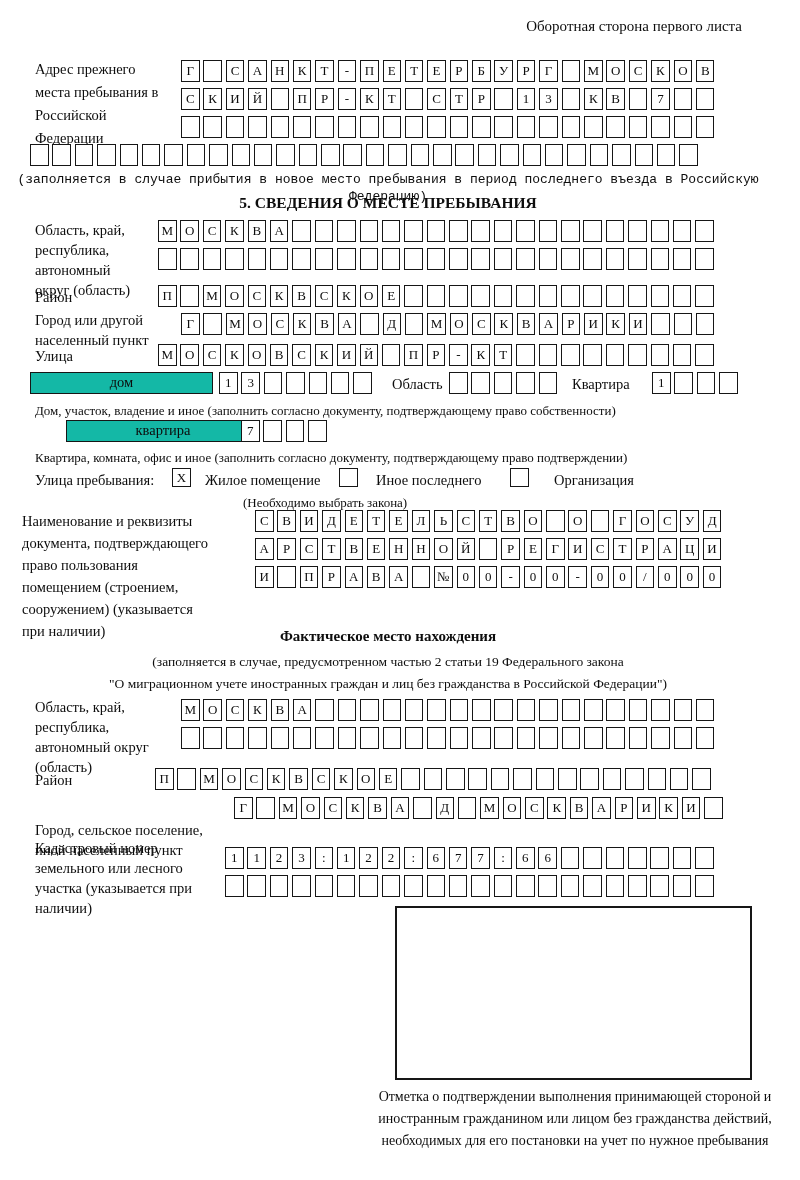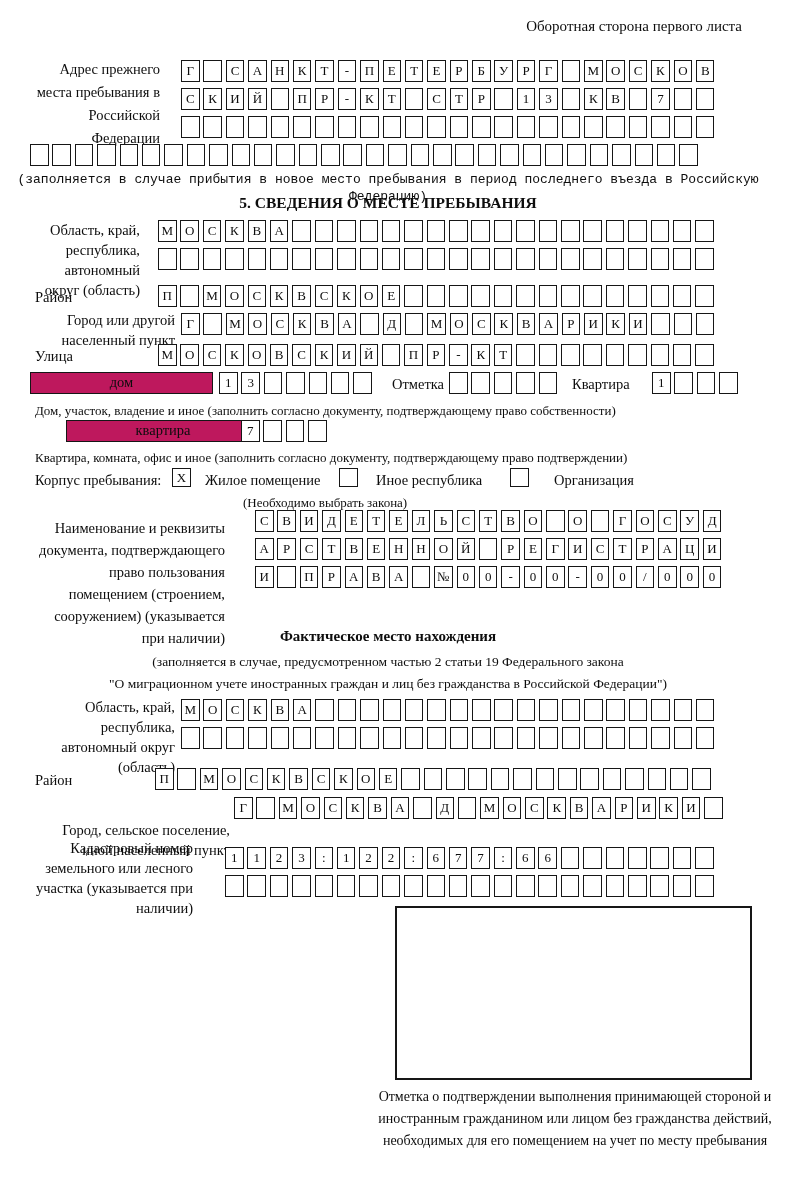--- a/index.html
+++ b/index.html
@@ -6,7 +6,7 @@
   body{width:800px;height:1180px;position:relative;overflow:hidden;
        font-family:"Liberation Serif","DejaVu Serif",serif;color:#0d0d0d;}
   .abs{position:absolute;}
-  .lbl{font-size:14.5px;line-height:20px;text-align:right;}
+  .lbl{font-size:14.5px;line-height:20px;}
   .note{font-size:13px;line-height:17px;}
   .ctr{text-align:center;}
   .bold{font-weight:bold;}

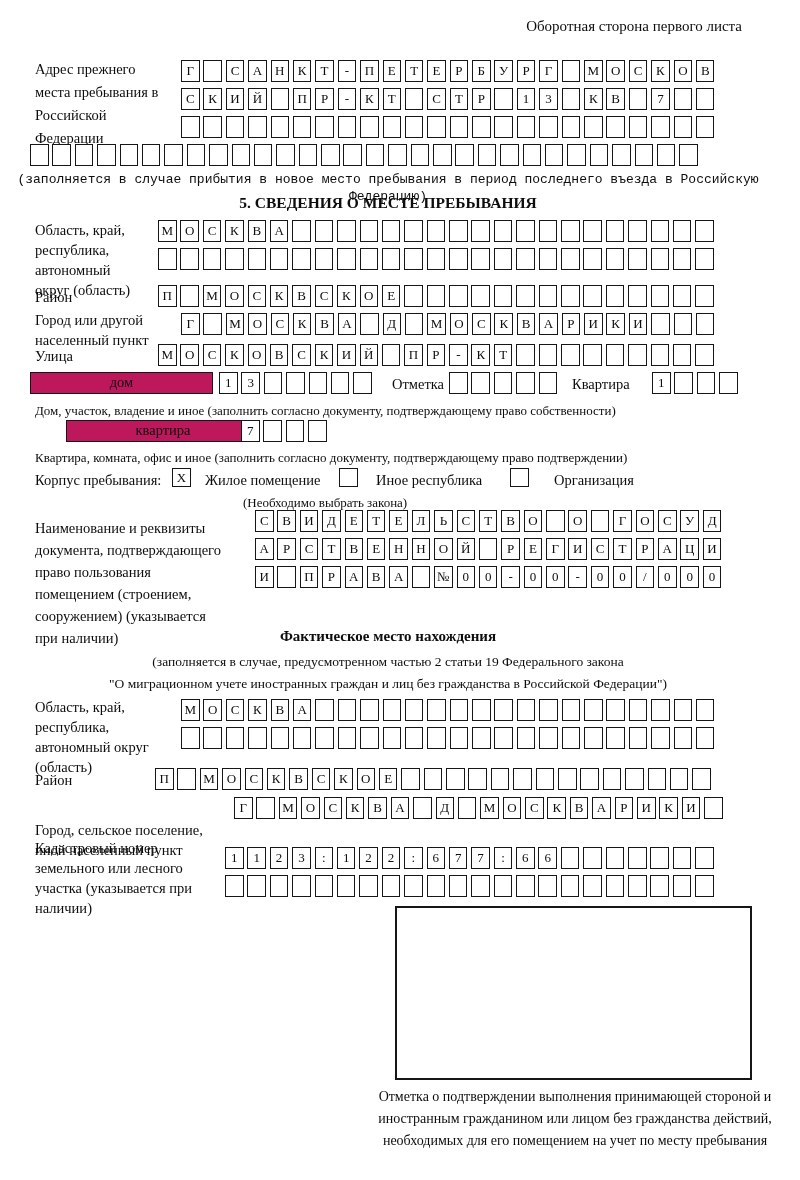--- a/index.html
+++ b/index.html
@@ -15,7 +15,7 @@
         display:flex;align-items:center;justify-content:center;
         font-size:13px;line-height:1;background:#fff;}
   .bigbox{border:1.5px solid #161616;height:19.5px;display:flex;align-items:center;
-          justify-content:center;font-size:14.5px;background:#be185d;}
+          justify-content:center;font-size:14.5px;background:#14b8a6;}
   .chkcell{width:17px;height:17px;border:1.5px solid #161616;display:inline-flex;
            align-items:center;justify-content:center;font-size:13px;background:#fff;}
   .stamp{border:2px solid #161616;background:#fff;}

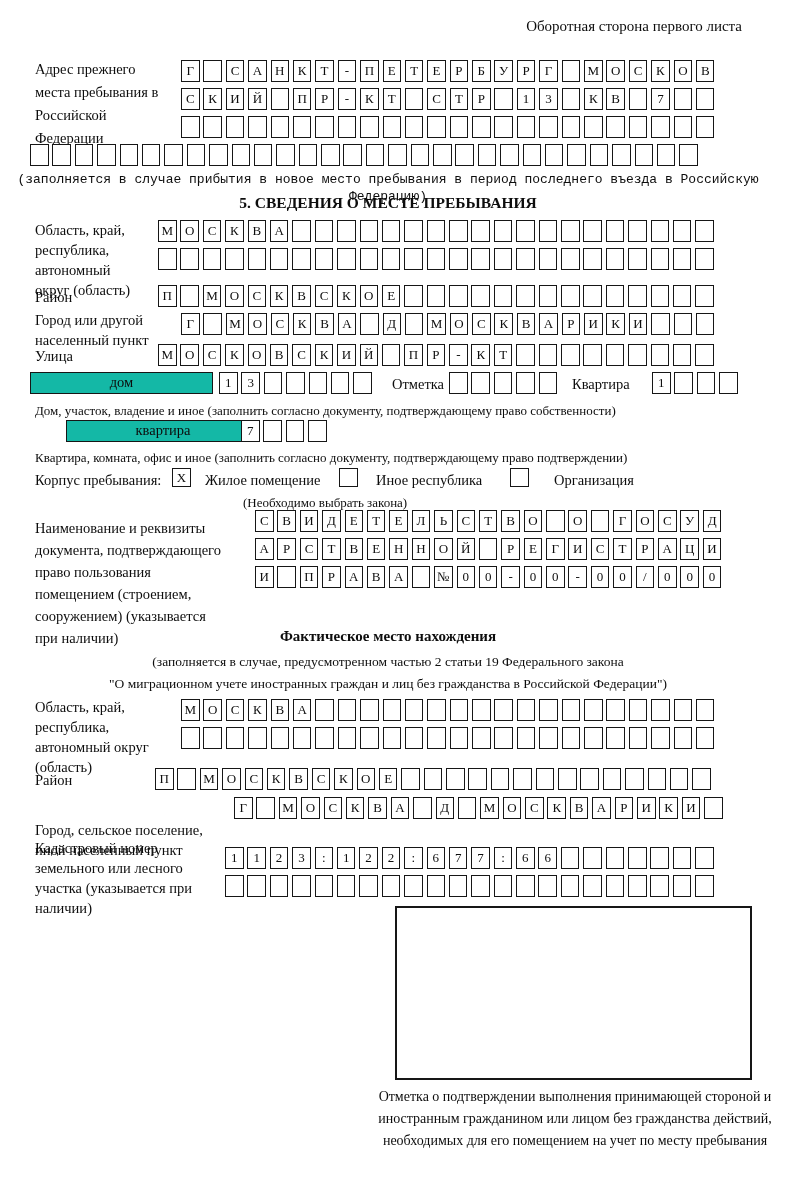--- a/index.html
+++ b/index.html
@@ -292,7 +292,7 @@
     <span class="cell"></span>
     <span class="cell"></span>
   </div>
-<div class="abs lbl" style="top:374px;left:392px;">Отметка</div>
+<div class="abs lbl" style="top:374px;left:392px;">Область</div>
 <div class="abs boxrow" style="top:372px;left:449px;">
     <span class="cell"></span>
     <span class="cell"></span>

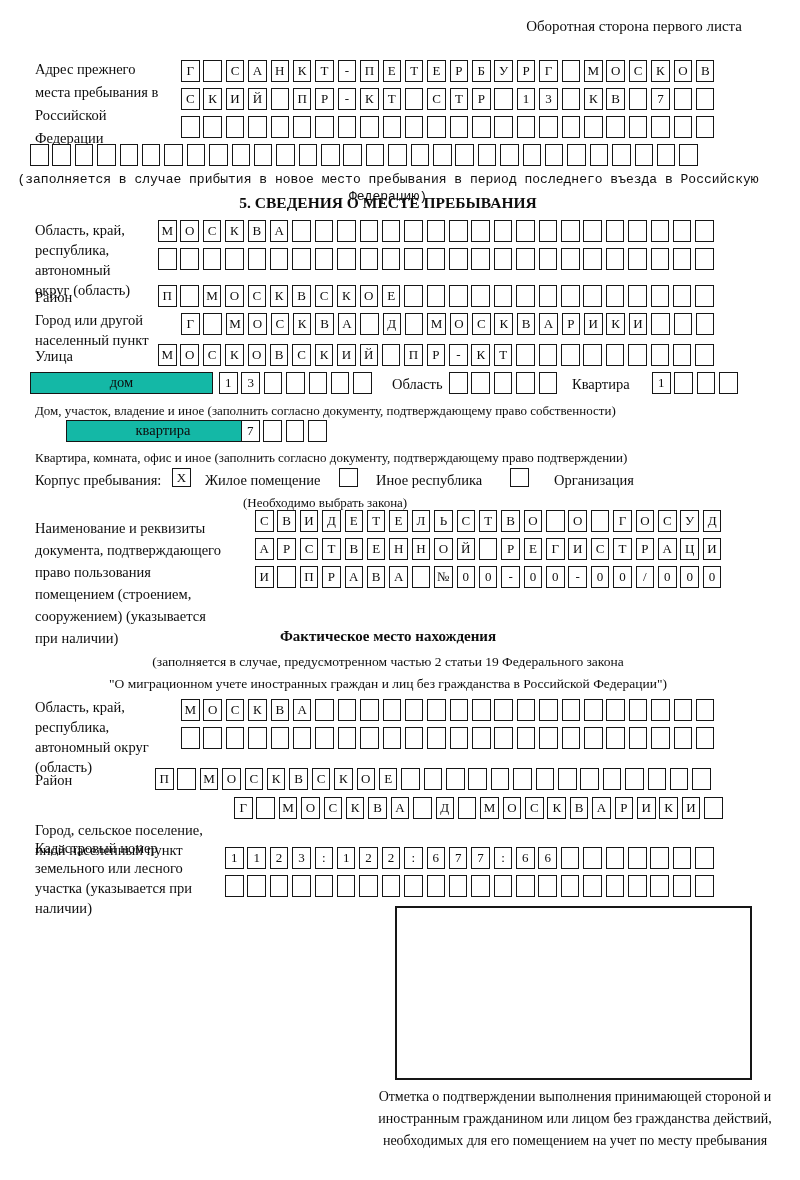--- a/index.html
+++ b/index.html
@@ -319,7 +319,7 @@
 <div class="abs note" style="top:449px;left:35px;width:720px;">Квартира, комната, офис и иное (заполнить согласно документу, подтверждающему право подтверждении)</div>
 
 <div class="abs" style="top:468px;left:35px;width:730px;height:24px;">
-  <span class="abs lbl" style="top:2px;left:0;">Корпус пребывания:</span>
+  <span class="abs lbl" style="top:2px;left:0;">Улица пребывания:</span>
   <span class="abs chkcell" style="top:0;left:137px;">X</span>
   <span class="abs lbl" style="top:2px;left:170px;">Жилое помещение</span>
   <span class="abs chkcell" style="top:0;left:304px;"></span>

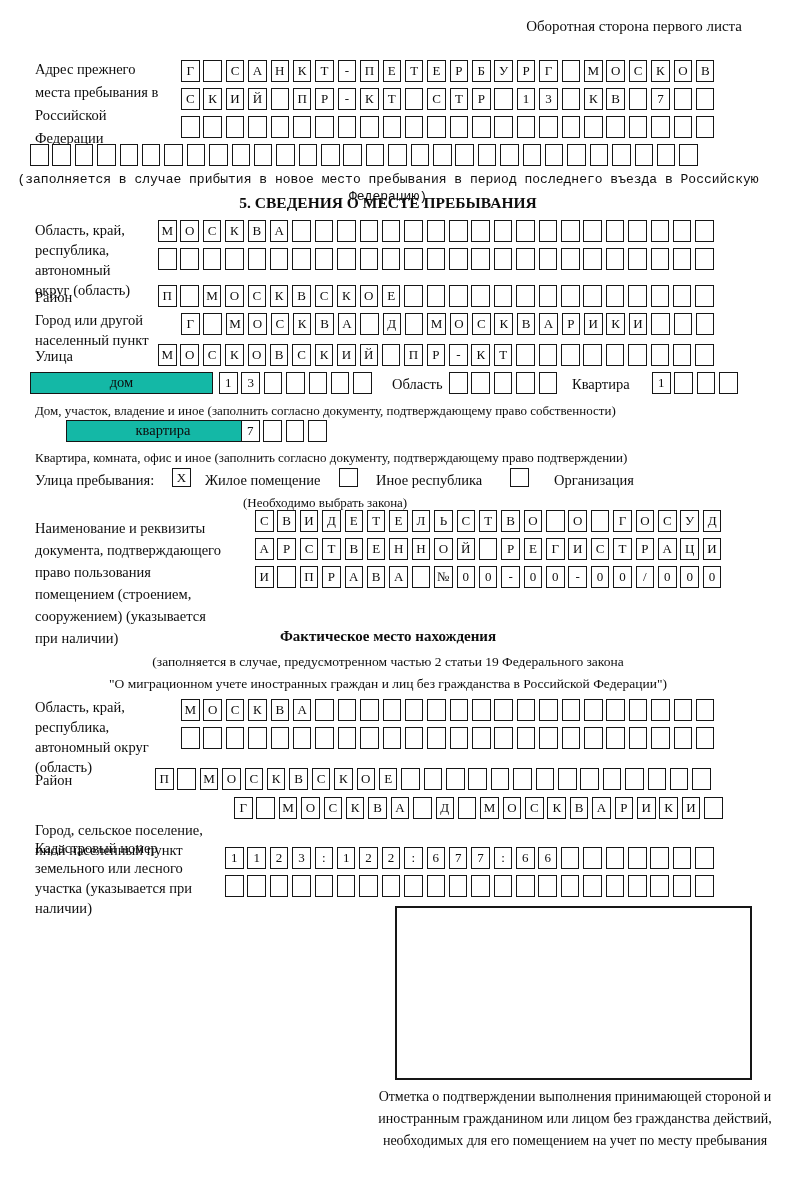--- a/index.html
+++ b/index.html
@@ -323,7 +323,7 @@
   <span class="abs chkcell" style="top:0;left:137px;">X</span>
   <span class="abs lbl" style="top:2px;left:170px;">Жилое помещение</span>
   <span class="abs chkcell" style="top:0;left:304px;"></span>
-  <span class="abs lbl" style="top:2px;left:341px;">Иное республика</span>
+  <span class="abs lbl" style="top:2px;left:341px;">Иное последнего</span>
   <span class="abs chkcell" style="top:0;left:475px;"></span>
   <span class="abs lbl" style="top:2px;left:519px;">Организация</span>
 </div>

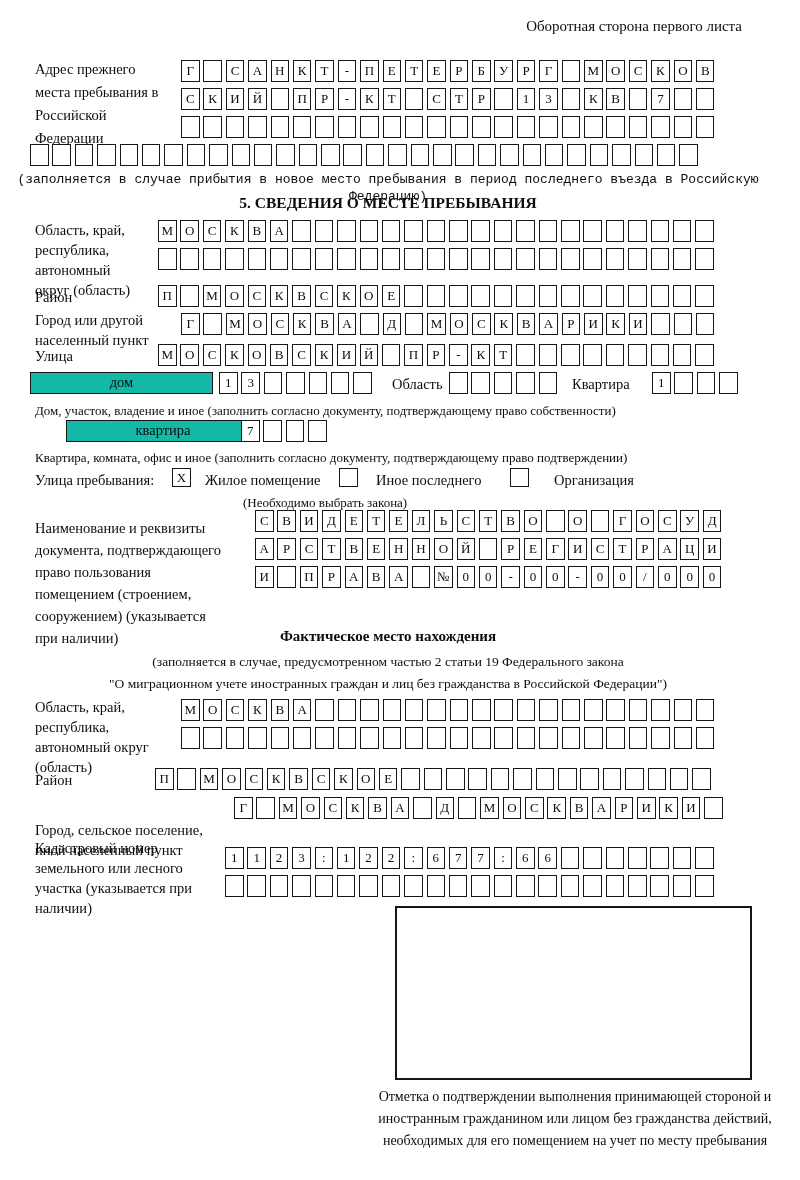--- a/index.html
+++ b/index.html
@@ -329,7 +329,7 @@
 </div>
 <div class="abs note" style="top:494px;left:243px;">(Необходимо выбрать закона)</div>
 
-<div class="abs lbl" style="top:510px;left:35px;width:190px;line-height:22px;margin-top:7px;">Наименование и реквизиты документа, подтверждающего право пользования помещением (строением, сооружением) (указывается при наличии)</div>
+<div class="abs lbl" style="top:510px;left:22px;width:190px;line-height:22px;">Наименование и реквизиты документа, подтверждающего право пользования помещением (строением, сооружением) (указывается при наличии)</div>
 <div class="abs boxrow" style="top:510px;left:255px;">
     <span class="cell">С</span>
     <span class="cell">В</span>

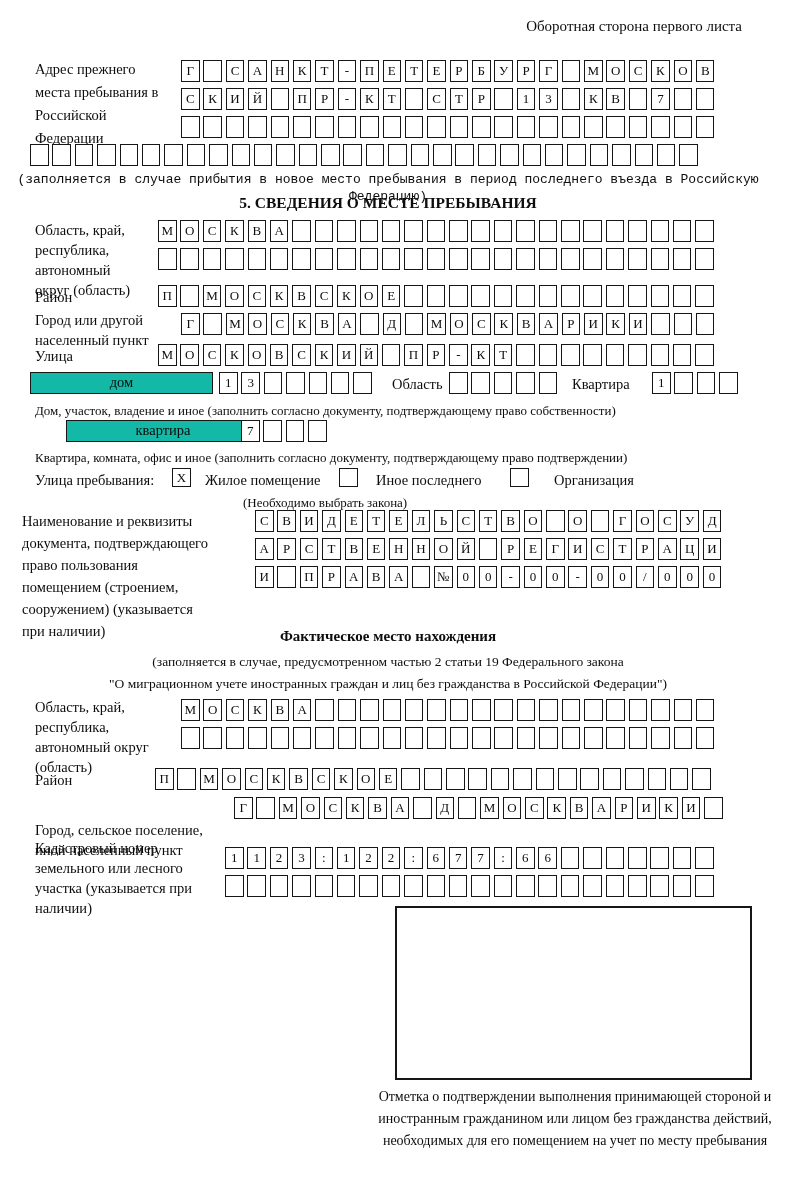--- a/index.html
+++ b/index.html
@@ -564,6 +564,6 @@
   </div>
 
 <div class="abs stamp" style="top:906px;left:395px;width:353px;height:170px;"></div>
-<div class="abs ctr" style="top:1086px;left:375px;width:400px;font-size:14px;line-height:22px;">Отметка о подтверждении выполнения принимающей стороной и иностранным гражданином или лицом без гражданства действий, необходимых для его помещением на учет по месту пребывания</div>
+<div class="abs ctr" style="top:1086px;left:375px;width:400px;font-size:14px;line-height:22px;">Отметка о подтверждении выполнения принимающей стороной и иностранным гражданином или лицом без гражданства действий, необходимых для его постановки на учет по нужное пребывания</div>
 
 </body></html>

